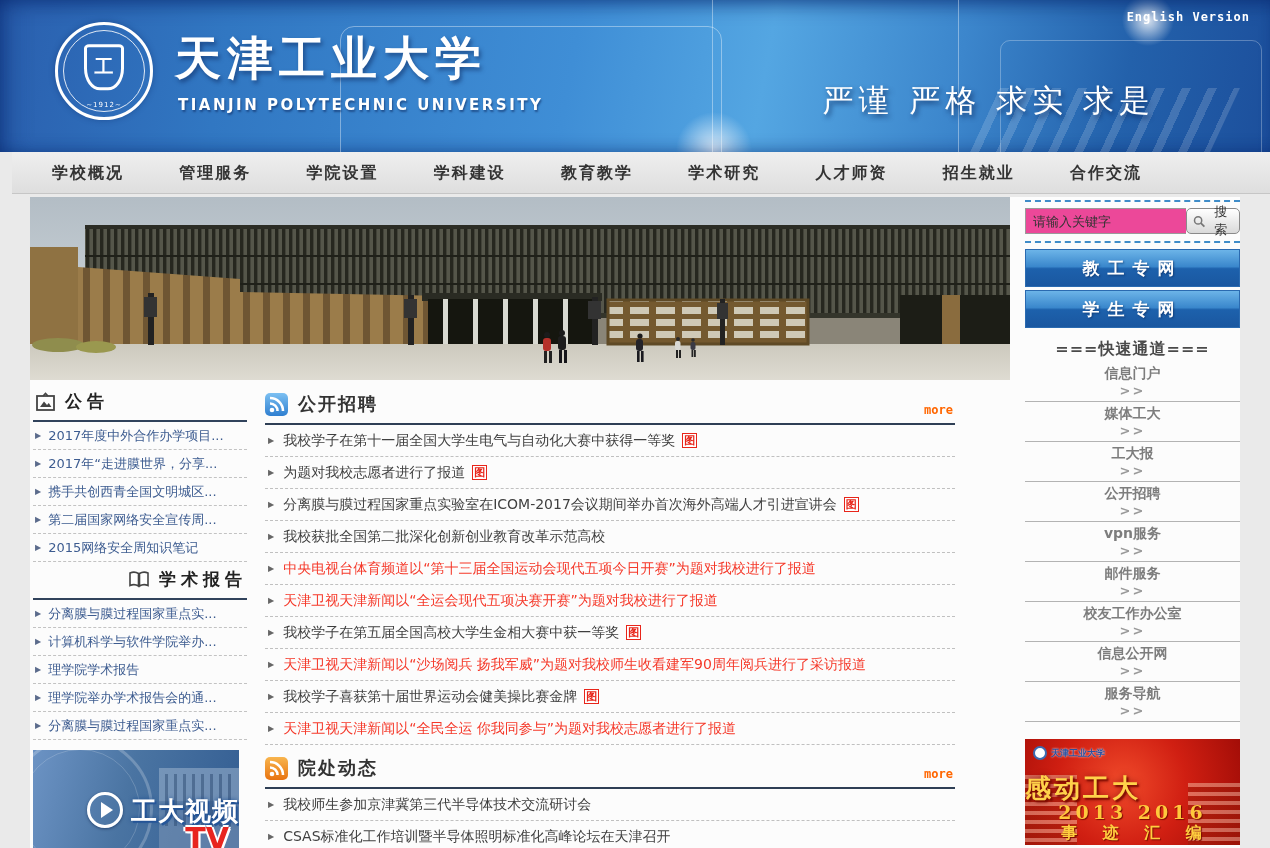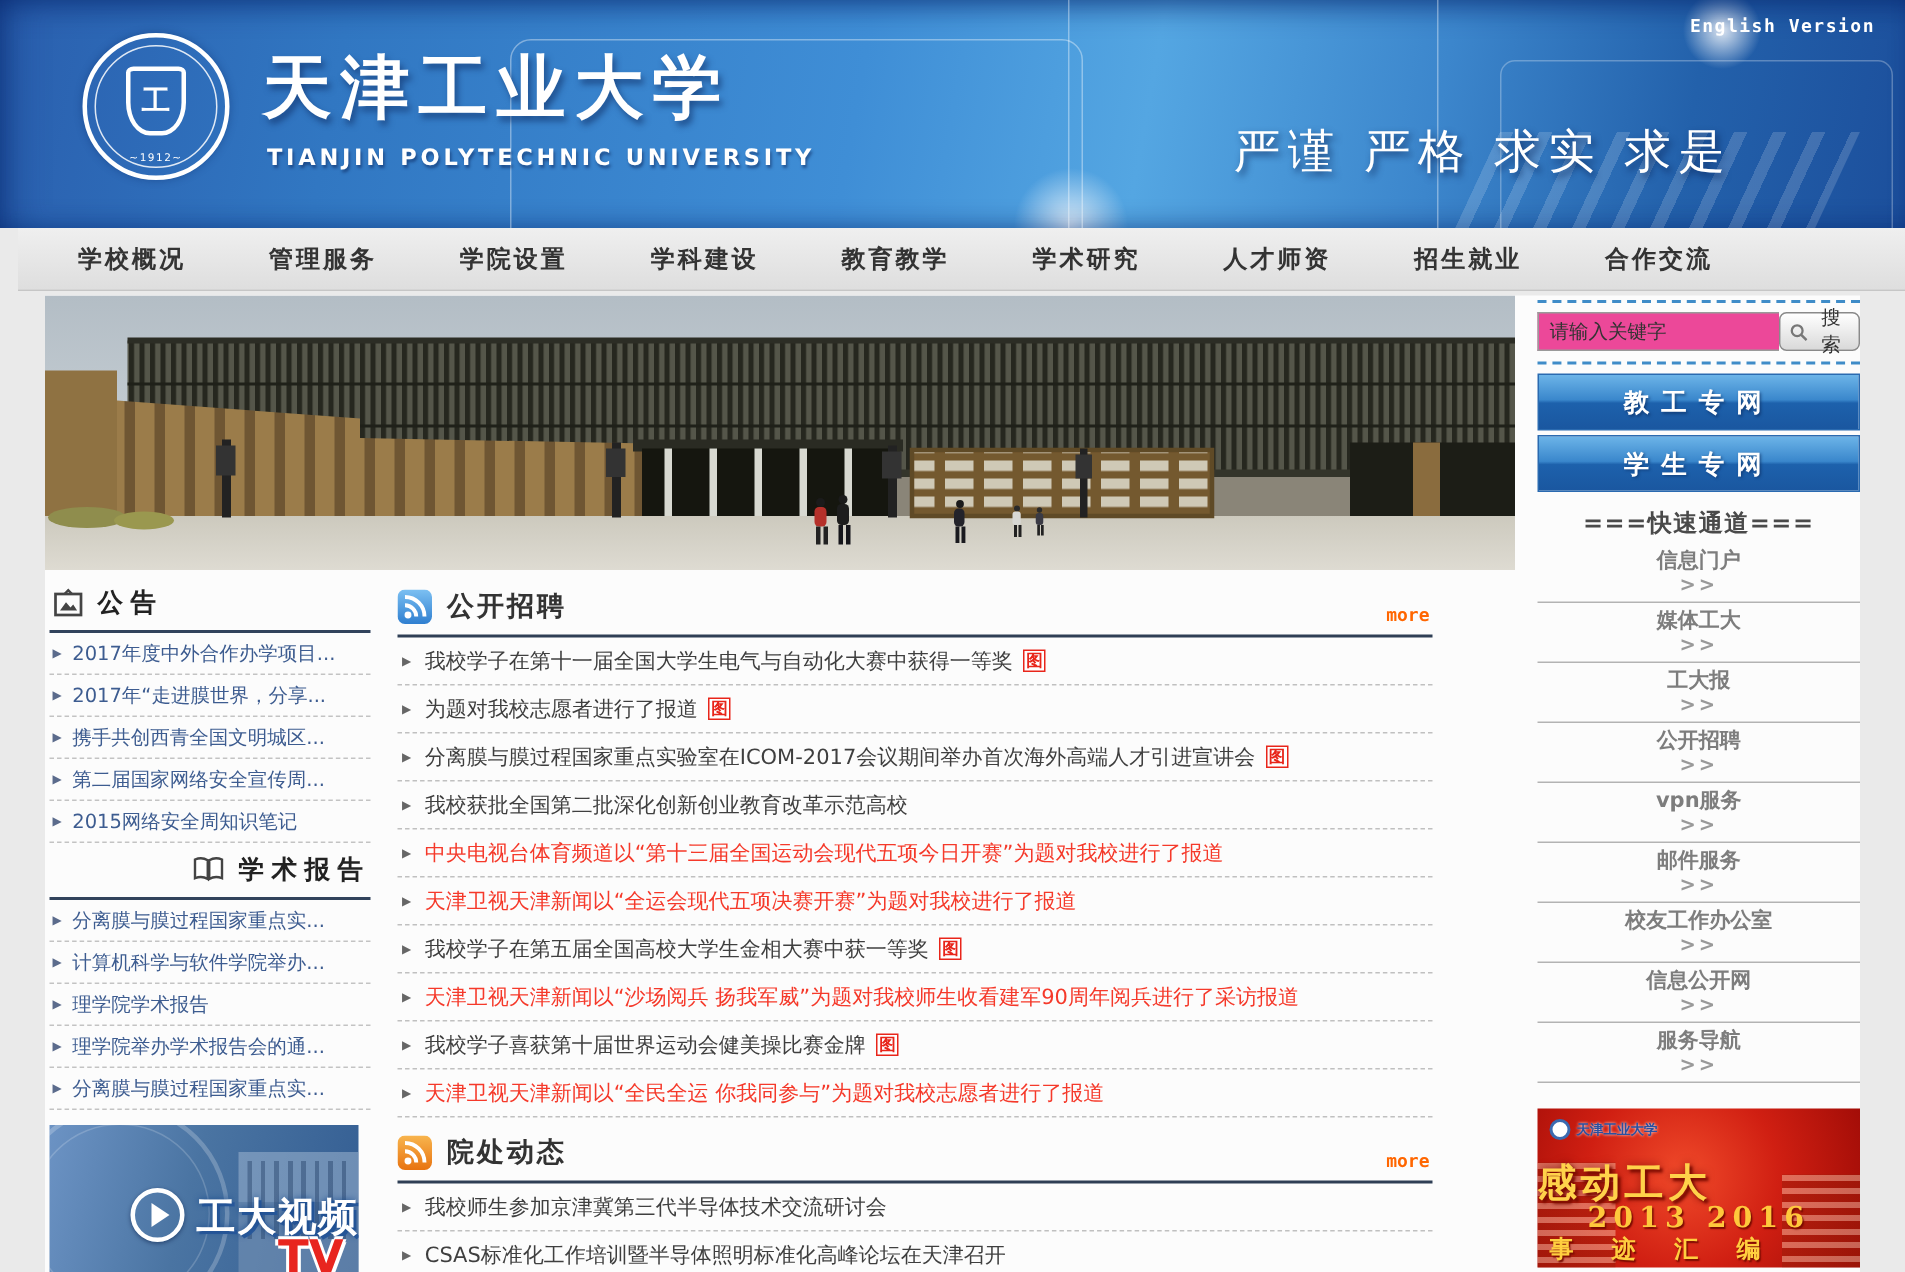--- a/index.html
+++ b/index.html
@@ -119,7 +119,7 @@
     letter-spacing:3px;text-shadow:2px 2px 2px #7a0b00, 0 0 6px rgba(120,10,0,.8);}
   .rb-line2{position:absolute;left:0;right:0;top:62px;text-align:center;color:#ffc83c;font-size:19px;font-weight:bold;
     font-family:"DejaVu Serif","Liberation Serif",serif;letter-spacing:4px;text-shadow:1px 1px 1px #7a0b00;}
-  .rb-line3{position:absolute;left:8px;right:0;top:84px;color:#ffcf3f;font-size:16px;font-weight:bold;
+  .rb-line3{position:absolute;left:8px;right:0;top:84px;text-align:center;color:#ffcf3f;font-size:16px;font-weight:bold;
     letter-spacing:10px;text-shadow:1px 1px 1px #7a0b00;}
 </style>
 </head>

